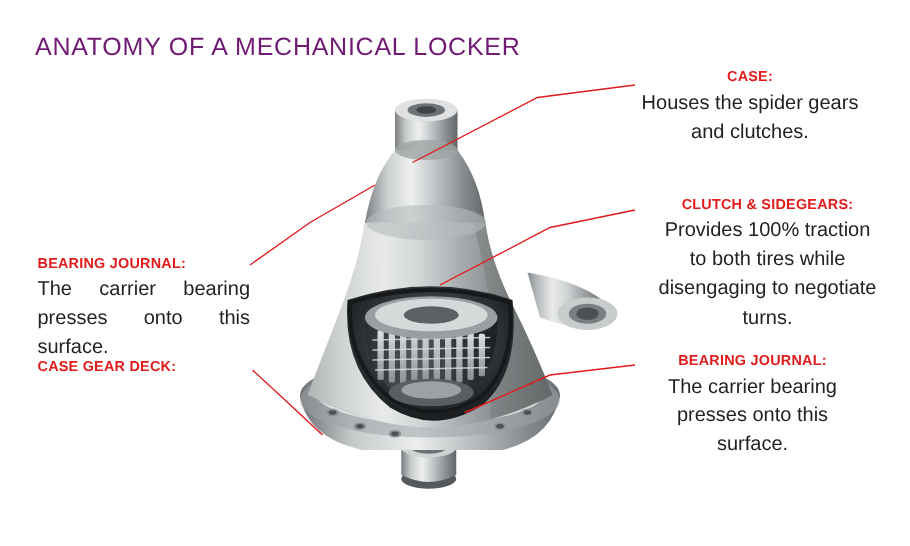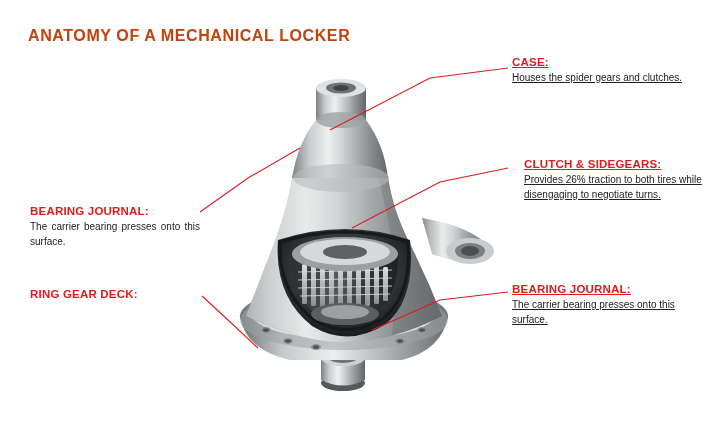--- a/index.html
+++ b/index.html
@@ -21,10 +21,10 @@
     position: absolute;
     left: 28px;
     top: 27px;
-    font-size: 16px;
-    font-weight: bold;
+    font-size: 20px;
+    font-weight: normal;
     letter-spacing: 0.6px;
-    color: #c2410c;
+    color: #701a75;
     white-space: nowrap;
   }
 

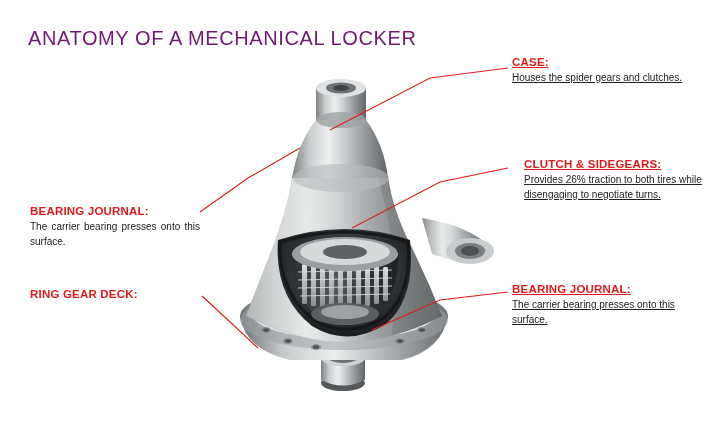--- a/index.html
+++ b/index.html
@@ -47,7 +47,7 @@
     text-align: justify;
   }
   .callout.right .ctitle,
-  .callout.right .cbody { text-align: left; text-decoration: underline; }
+  .callout.right .cbody { text-align: center; }
 
   #callout-case       { left: 512px; top: 56px;  width: 176px; }
   #callout-clutch     { left: 524px; top: 158px; width: 180px; }

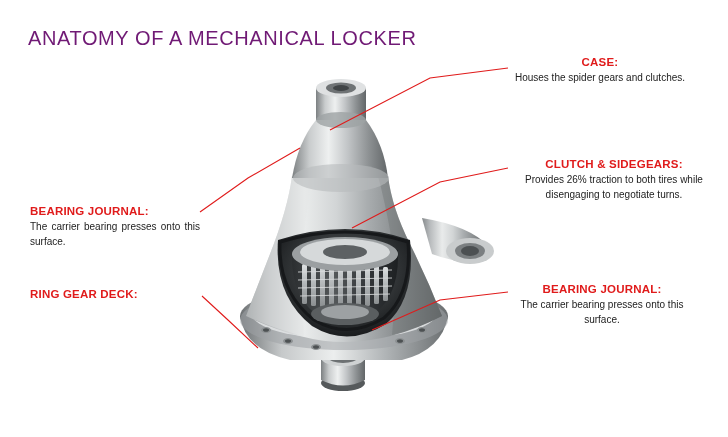--- a/index.html
+++ b/index.html
@@ -41,7 +41,7 @@
     white-space: nowrap;
   }
   .callout .cbody {
-    font-size: 10px;
+    font-size: 16px;
     line-height: 1.45;
     color: #222222;
     text-align: justify;

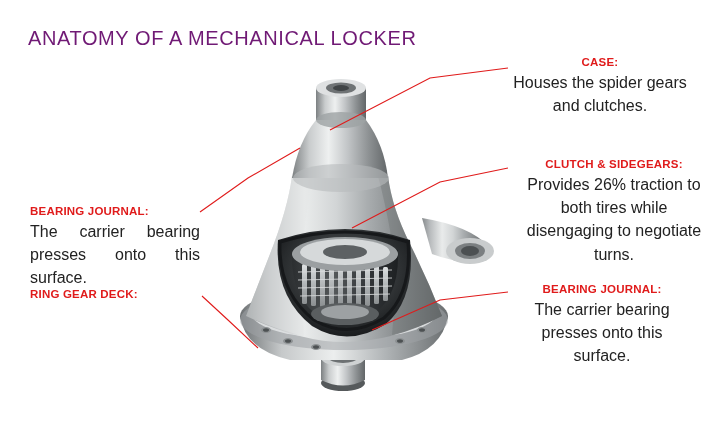--- a/index.html
+++ b/index.html
@@ -248,7 +248,7 @@
 
   <div class="callout right" id="callout-clutch">
     <div class="ctitle">CLUTCH &amp; SIDEGEARS:</div>
-    <div class="cbody">Provides 26% traction to both tires while disengaging to negotiate turns.</div>
+    <div class="cbody">Provides 100% traction to both tires while disengaging to negotiate turns.</div>
   </div>
 
   <div class="callout right" id="callout-bearing-r">

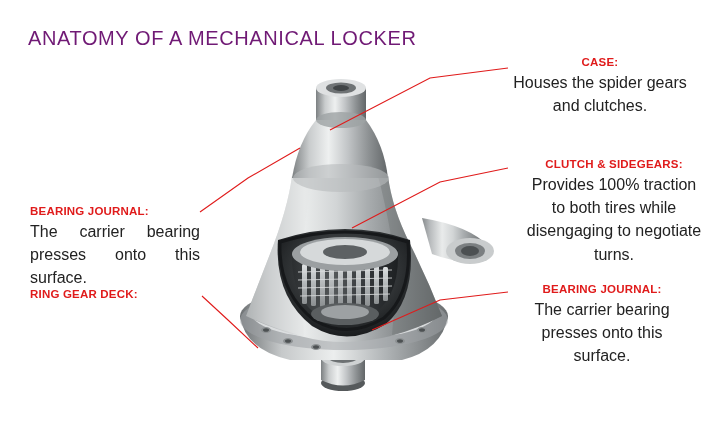--- a/index.html
+++ b/index.html
@@ -262,7 +262,7 @@
   </div>
 
   <div class="callout" id="callout-ring">
-    <div class="ctitle">RING GEAR DECK:</div>
+    <div class="ctitle">CASE GEAR DECK:</div>
   </div>
 
 </div>

